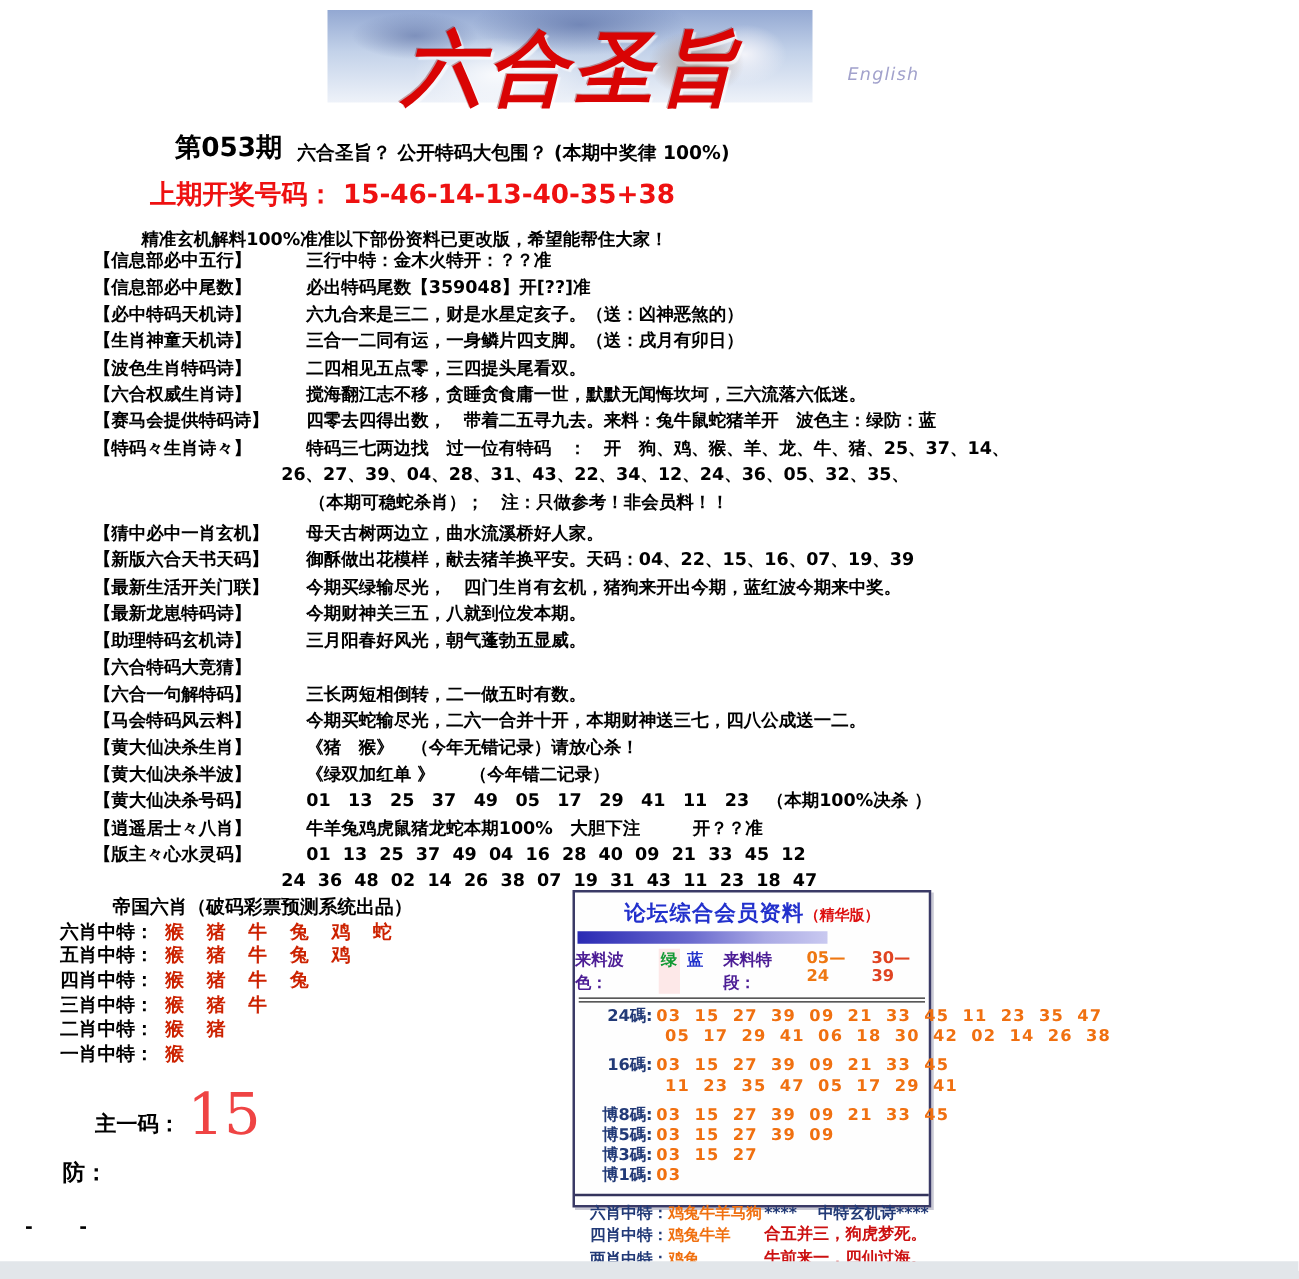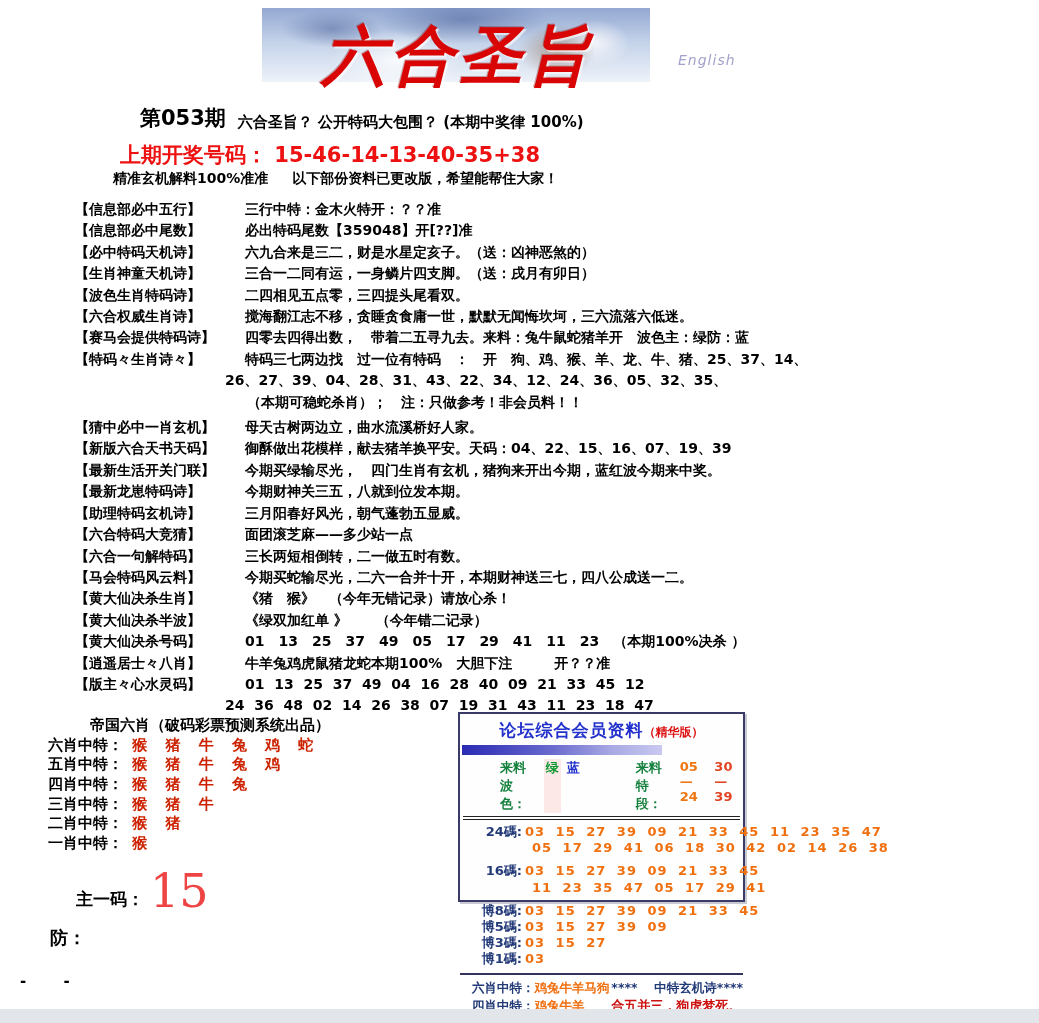--- a/index.html
+++ b/index.html
@@ -27,7 +27,7 @@
   #issue-no{font-size:21px;font-weight:bold;}
   #issue-subtitle{font-size:15px;font-weight:bold;}
   #last-draw{position:absolute;left:120px;top:141px;font-size:21px;font-weight:bold;color:#ee1111;}
-  #intro{position:absolute;left:113px;top:170px;display:flex;gap:24px;font-size:14px;font-weight:bold;}
+  #intro{position:absolute;left:113px;top:183px;display:flex;font-size:14px;font-weight:bold;}
 
   
   #main-rows{position:absolute;left:75px;top:199px;width:930px;font-size:14px;font-weight:bold;}

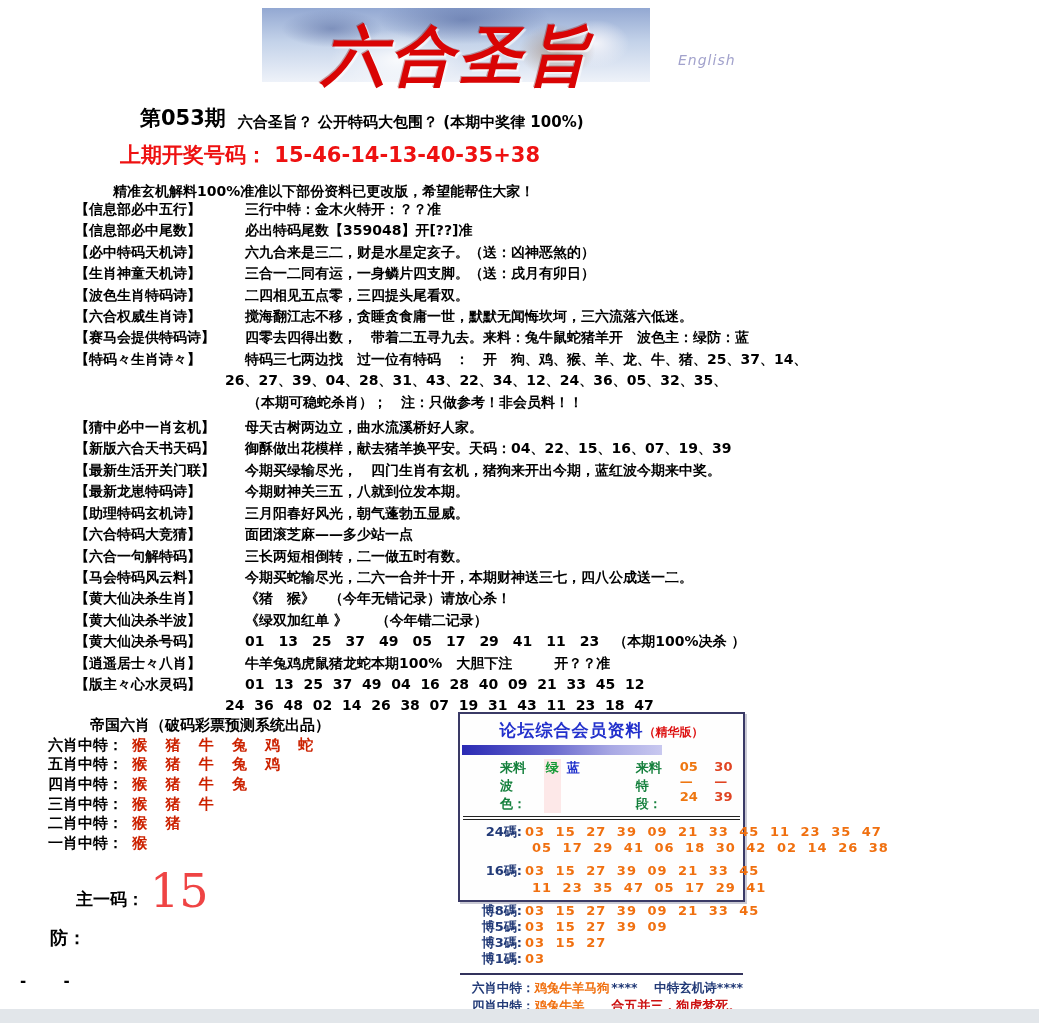--- a/index.html
+++ b/index.html
@@ -174,7 +174,6 @@
 
   <div class="row">
     <span class="lab">【六合特码大竞猜】</span>
-    <span class="cont">面团滚芝麻——多少站一点</span>
   </div>
 
   <div class="row">

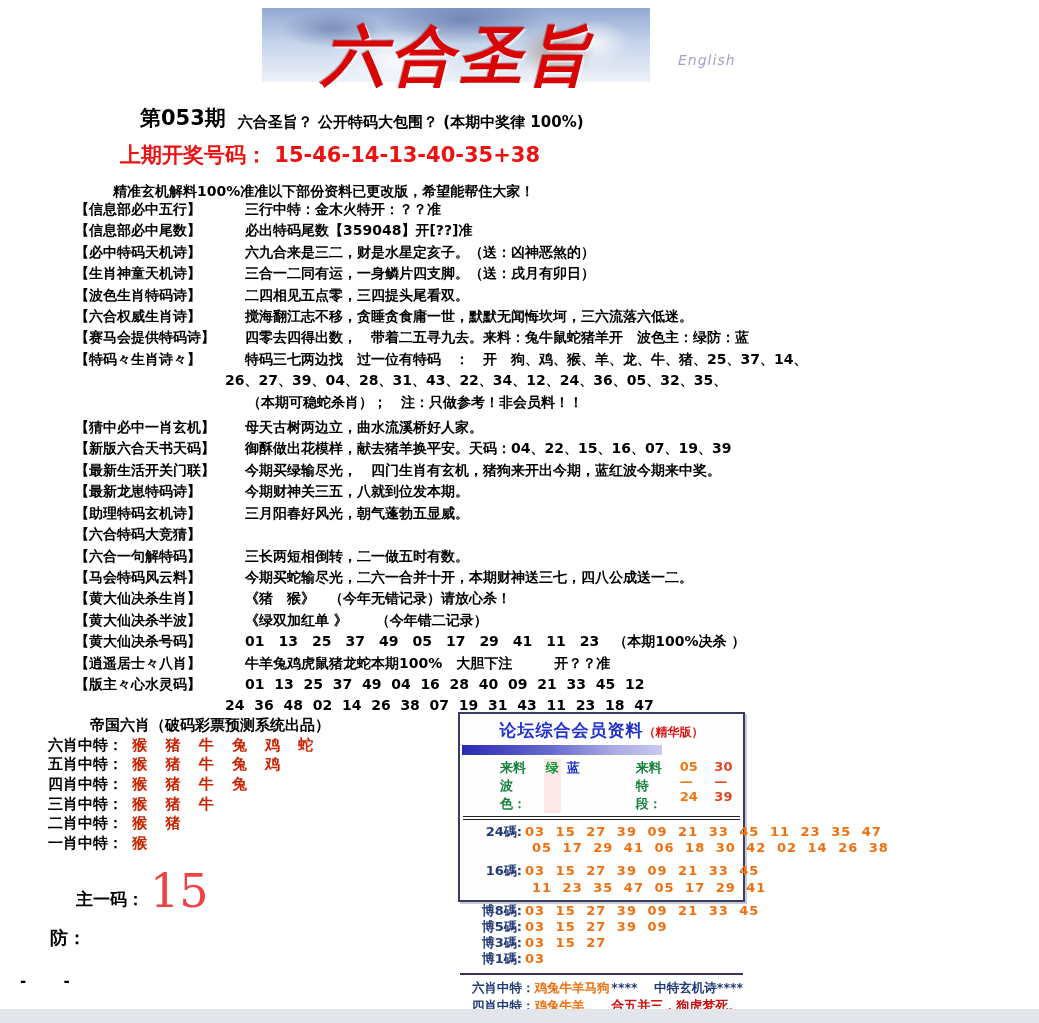--- a/index.html
+++ b/index.html
@@ -54,7 +54,7 @@
   #bottom-strip{position:absolute;left:0;top:1009px;width:1039px;height:14px;background:#e2e6ea;}
 
   
-  #member-box{position:absolute;left:458px;top:712px;width:287px;height:190px;
+  #member-box{position:absolute;left:458px;top:712px;width:287px;height:254px;
     border:2px solid #3a3a66;background:#fefefe;box-shadow:2px 2px 0 #c9c9d4;box-sizing:border-box;}
   #box-title{ text-align:center;margin-top:5px;font-weight:bold;}
   #box-title .t-main{font-size:17px;color:#2230cc;letter-spacing:1px;}

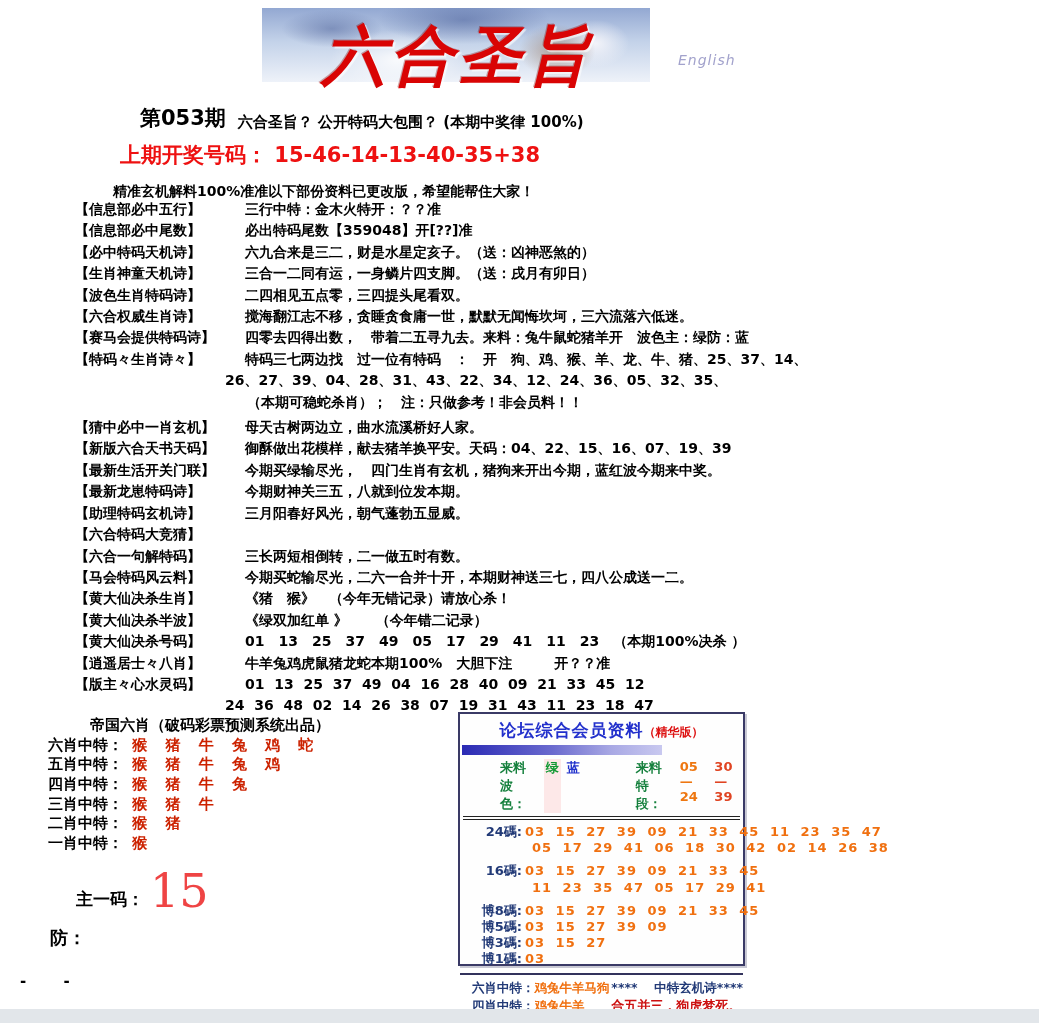--- a/index.html
+++ b/index.html
@@ -62,7 +62,7 @@
   #gradient-bar{height:10px;margin:3px 0 0 2px;width:200px;
     background:linear-gradient(to right,#2a2ab4 0%,#6a6ace 45%,#a9a9e4 75%,#c9c9f0 100%);}
   #wave-row{display:flex;justify-content:center;gap:6px;font-size:13px;font-weight:bold;margin-top:4px;}
-  .navy{color:#15803d;padding-left:40px;}
+  .navy{color:#4c1d95;}
   #wave-row .w-green{color:#119933;background:#fde8e8;padding:0 2px;}
   #wave-row .w-blue{color:#2233cc;}
   #wave-row .r1{color:#ee7711;}

